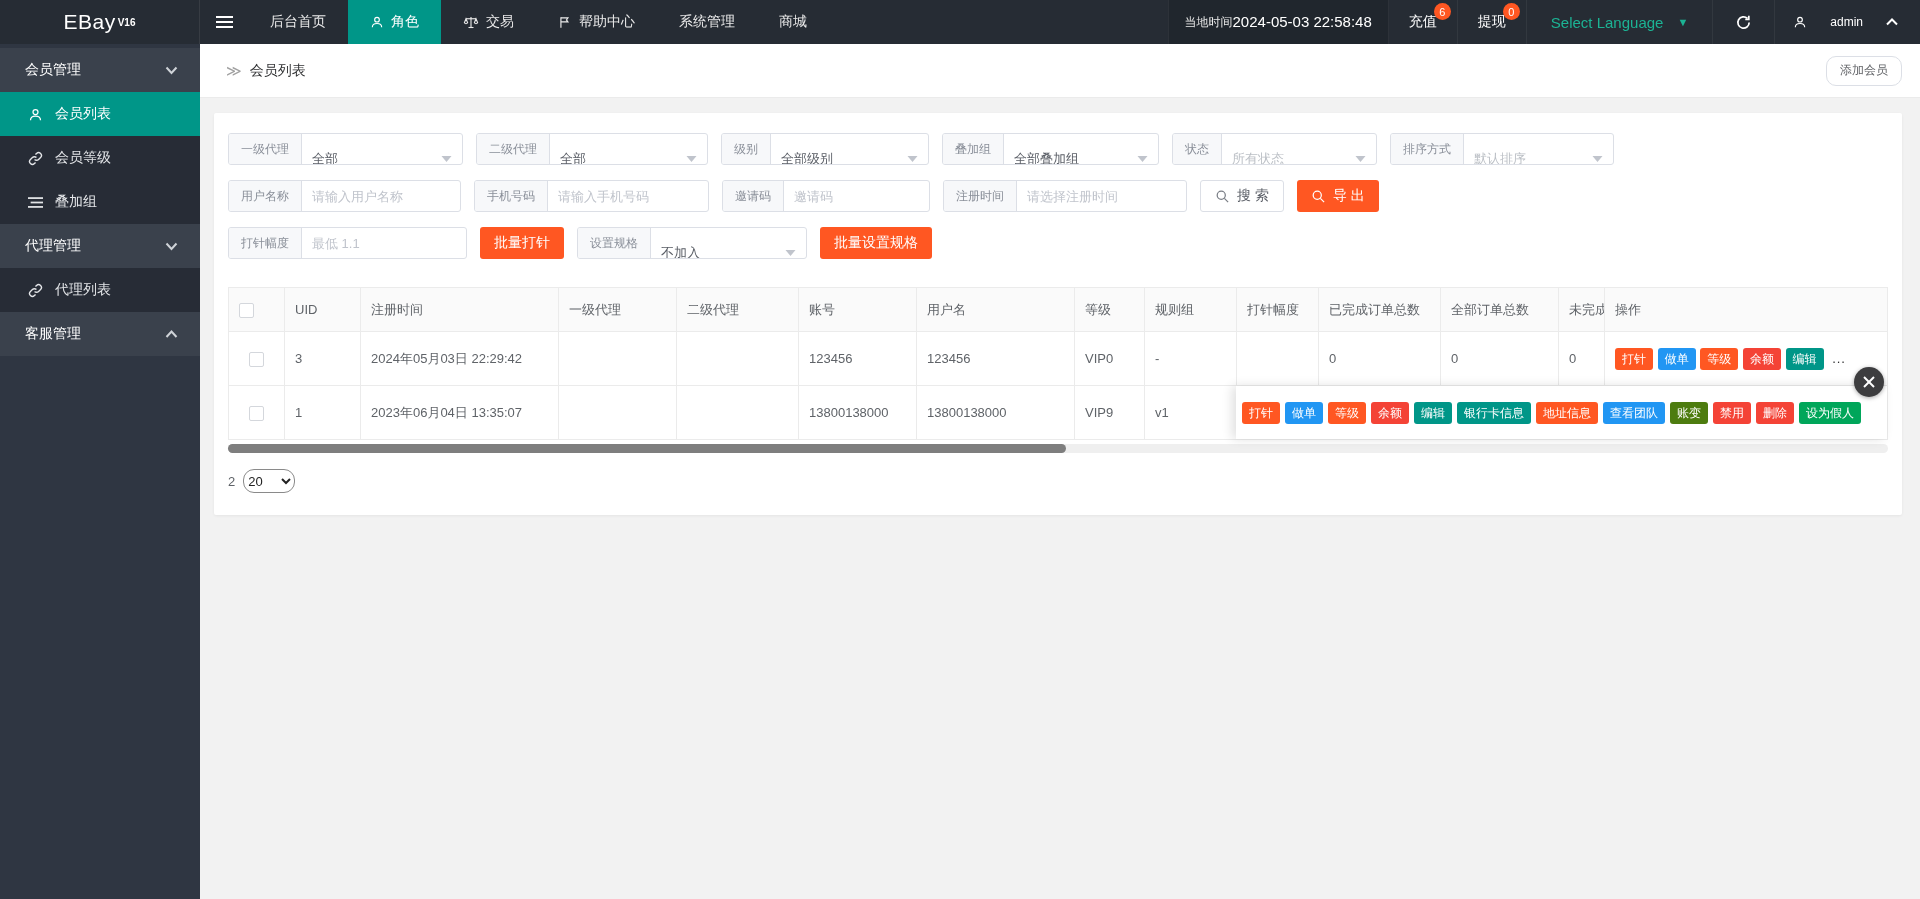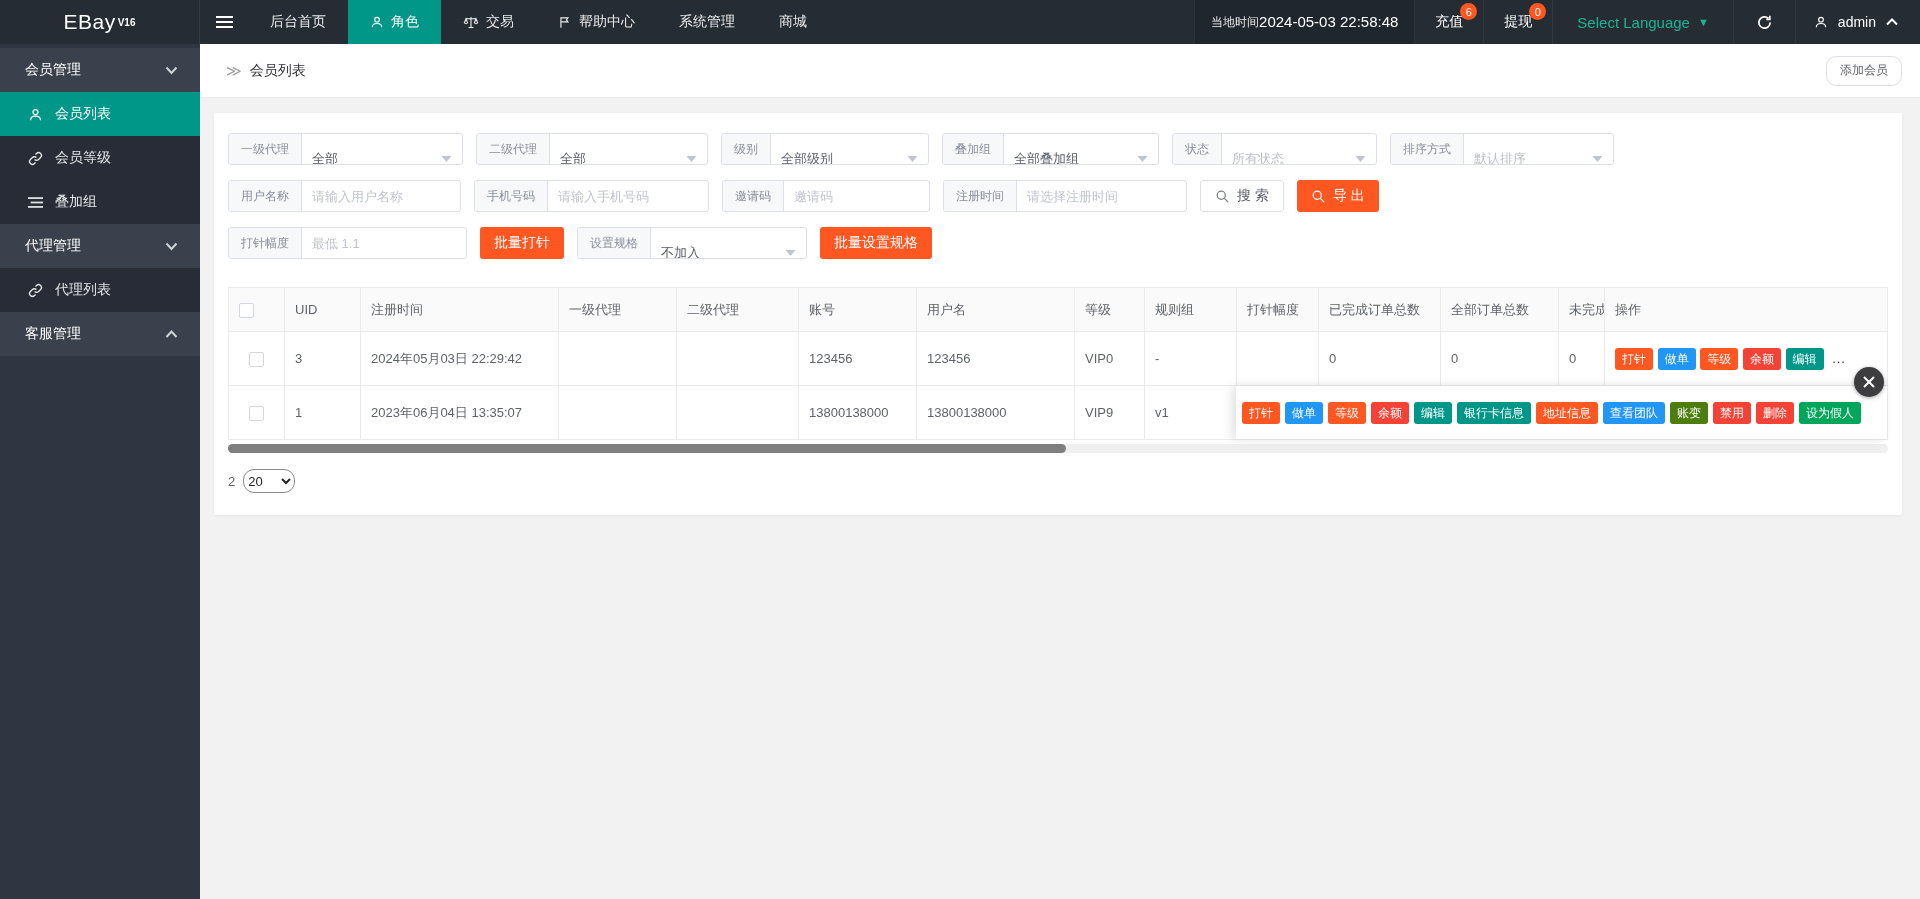--- a/index.html
+++ b/index.html
@@ -21,7 +21,7 @@
   .time-value { font-size:15px; line-height:18px; }
   .nav-badge-item { position:relative; display:flex; align-items:center; padding:0 20px; color:#fff; font-size:14px; cursor:pointer; border-right:1px solid rgba(255,255,255,.06); }
   .badge { position:absolute; top:3px; right:6px; min-width:17px; height:17px; border-radius:9px; background:#ff5722; color:#fff; font-size:11px; display:flex; align-items:center; justify-content:center; padding:0 4px; }
-  .lang-item { display:flex; align-items:center; gap:8px; padding:0 24px; color:#1cb394; font-size:15px; cursor:pointer; border-right:1px solid rgba(255,255,255,.06); }
+  .lang-item { display:flex; align-items:center; gap:14px; padding:0 24px; color:#1cb394; font-size:15px; cursor:pointer; border-right:1px solid rgba(255,255,255,.06); }
   .refresh-item { display:flex; align-items:center; padding:0 22px; color:#fff; cursor:pointer; border-right:1px solid rgba(255,255,255,.06); }
   .user-item { display:flex; align-items:center; gap:10px; padding:0 22px 0 18px; color:#fff; font-size:14px; cursor:pointer; }
 

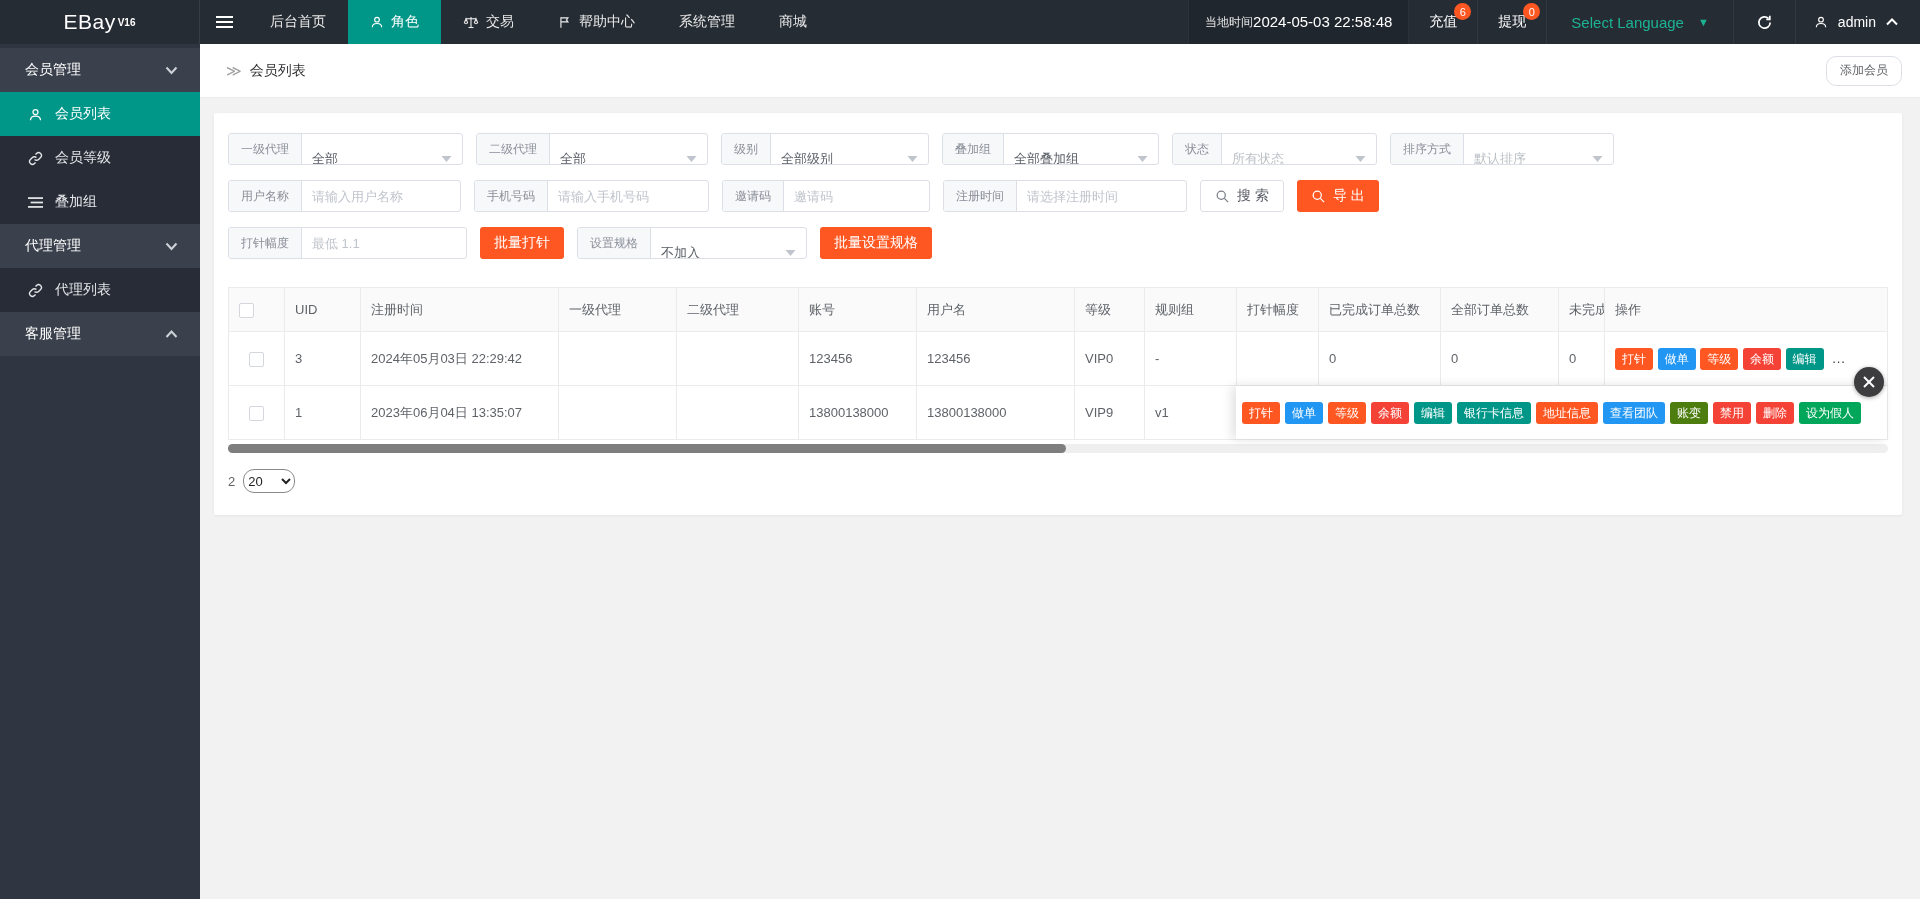--- a/index.html
+++ b/index.html
@@ -23,7 +23,7 @@
   .badge { position:absolute; top:3px; right:6px; min-width:17px; height:17px; border-radius:9px; background:#ff5722; color:#fff; font-size:11px; display:flex; align-items:center; justify-content:center; padding:0 4px; }
   .lang-item { display:flex; align-items:center; gap:14px; padding:0 24px; color:#1cb394; font-size:15px; cursor:pointer; border-right:1px solid rgba(255,255,255,.06); }
   .refresh-item { display:flex; align-items:center; padding:0 22px; color:#fff; cursor:pointer; border-right:1px solid rgba(255,255,255,.06); }
-  .user-item { display:flex; align-items:center; gap:10px; padding:0 22px 0 18px; color:#fff; font-size:14px; cursor:pointer; }
+  .user-item { display:flex; align-items:center; gap:23px; padding:0 22px 0 18px; color:#fff; font-size:12px; cursor:pointer; }
 
   
   .sidebar { position:absolute; top:44px; left:0; width:200px; height:855px; background:#2f3642; z-index:10; padding-top:4px; }

